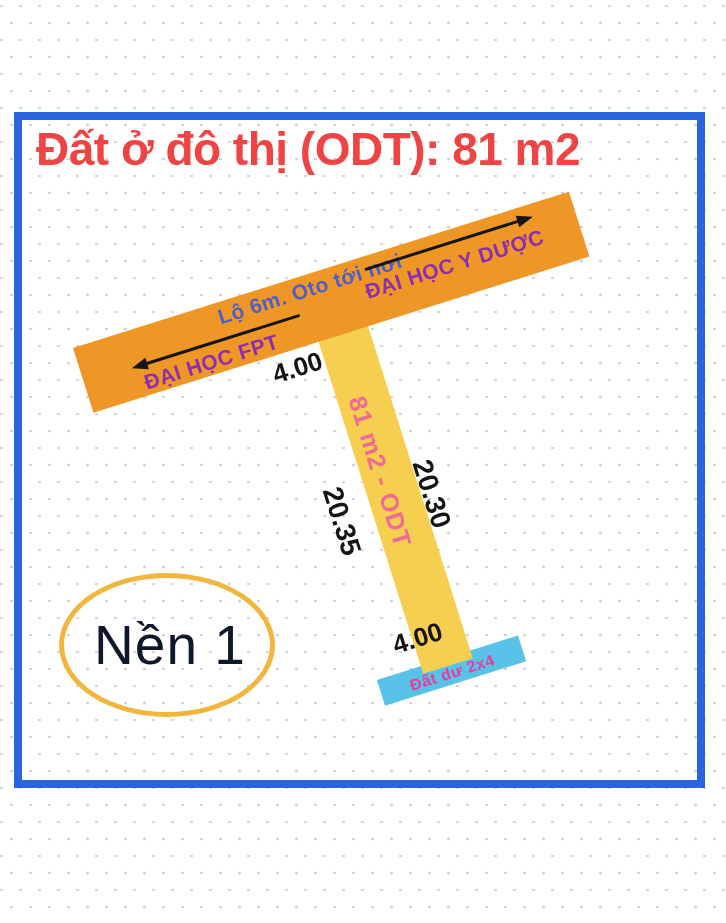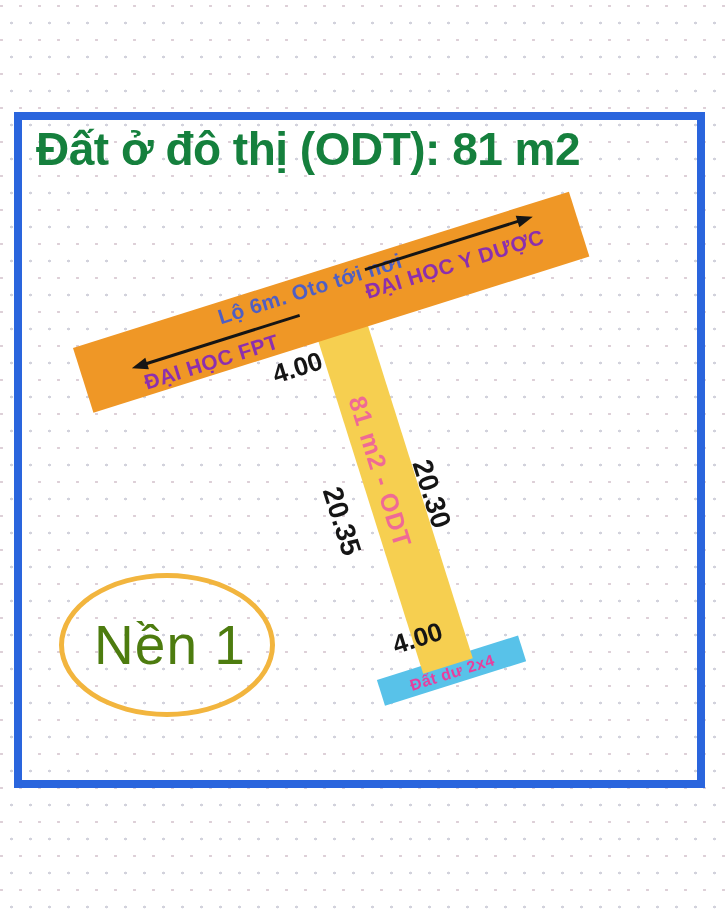--- a/index.html
+++ b/index.html
@@ -19,7 +19,7 @@
   }
   .title{
     position:absolute;left:36px;top:122px;width:660px;
-    font-size:46px;font-weight:bold;color:#15803d;letter-spacing:-0.5px;
+    font-size:46px;font-weight:bold;color:#ef4444;letter-spacing:-0.5px;
     white-space:nowrap;z-index:5;
   }
   

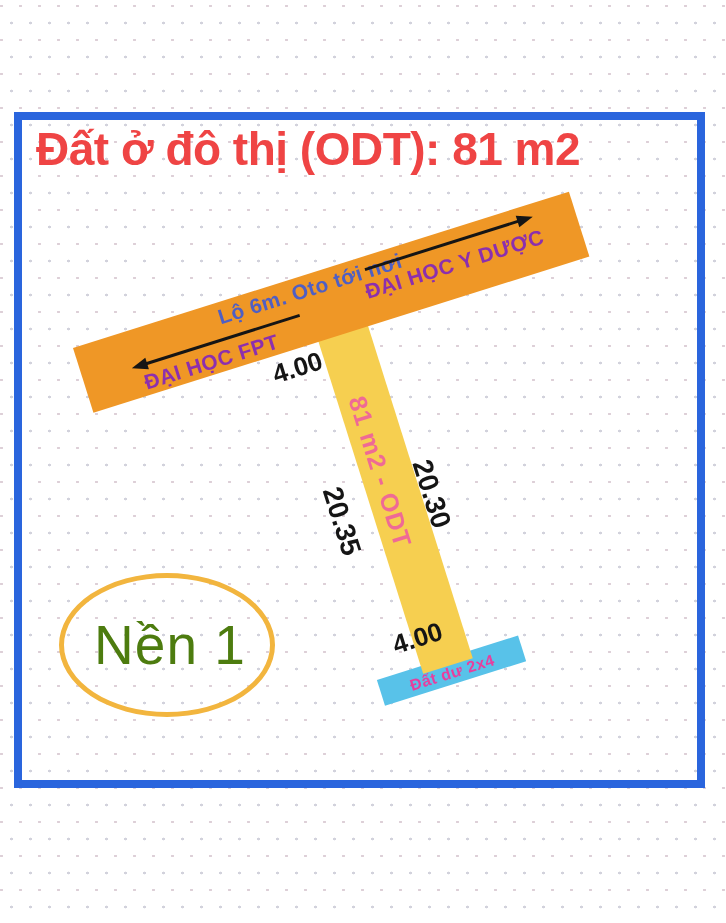--- a/index.html
+++ b/index.html
@@ -78,7 +78,7 @@
     box-sizing:border-box;border:5px solid #f2b53e;border-radius:50%;
     display:flex;align-items:center;justify-content:center;z-index:4;
   }
-  .badge-label{font-size:55px;color:#4d7c0f;letter-spacing:1px;margin-left:6px;}
+  .badge-label{font-size:55px;color:#0f172a;letter-spacing:1px;margin-left:6px;}
 </style>
 </head>
 <body>

